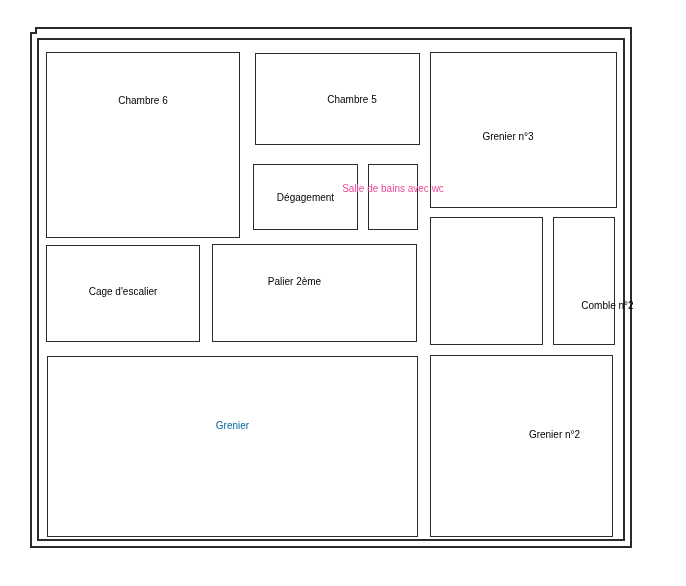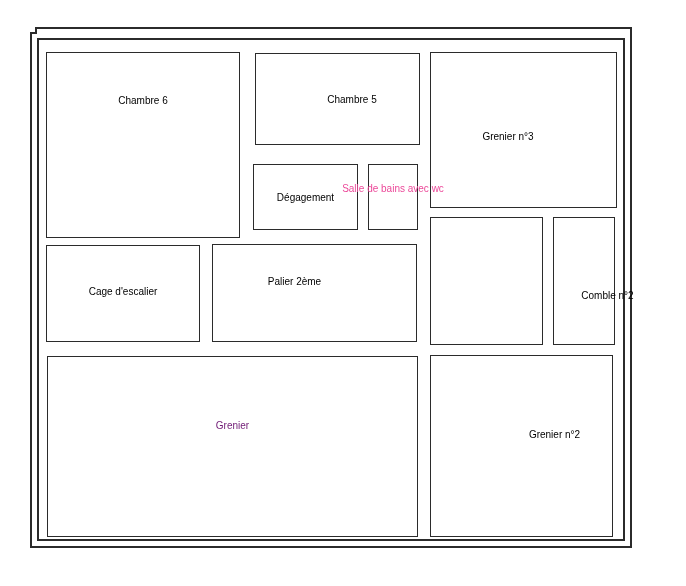--- a/index.html
+++ b/index.html
@@ -80,7 +80,7 @@
       <div class="label" style="left: 283px; top: 166px; width: 220px; height: 44px; color: #ec4899;">Salle de bains avec wc</div>
       <div class="label" style="left: 46px; top: 269px; width: 154px; height: 44px; color: rgb(0, 0, 0);">Cage d'escalier</div>
       <div class="label" style="left: 212px; top: 259px; width: 165px; height: 44px; color: rgb(0, 0, 0);">Palier 2ème</div>
-      <div class="label" style="left: 530px; top: 273px; width: 155px; height: 44px; color: rgb(0, 0, 0); text-align: center;">Comble n°2</div>
+      <div class="label" style="left: 530px; top: 283px; width: 155px; height: 44px; color: rgb(0, 0, 0); text-align: center;">Comble n°2</div>
       <div class="label" style="left: 47px; top: 403px; width: 371px; height: 44px; color: #701a75;">Grenier</div>
       <div class="label" style="left: 430px; top: 412px; width: 183px; height: 44px; color: rgb(0, 0, 0); margin-left: 33px;">Grenier n°2</div>
     </div>

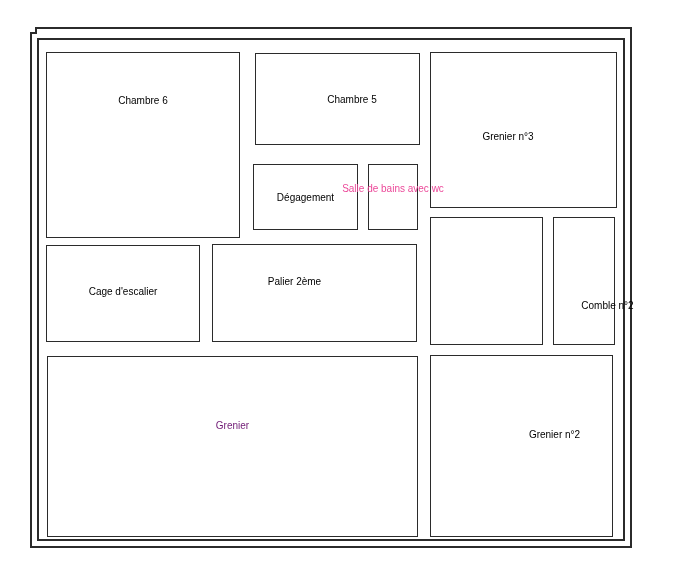--- a/index.html
+++ b/index.html
@@ -81,7 +81,7 @@
       <div class="label" style="left: 46px; top: 269px; width: 154px; height: 44px; color: rgb(0, 0, 0);">Cage d'escalier</div>
       <div class="label" style="left: 212px; top: 259px; width: 165px; height: 44px; color: rgb(0, 0, 0);">Palier 2ème</div>
       <div class="label" style="left: 530px; top: 283px; width: 155px; height: 44px; color: rgb(0, 0, 0); text-align: center;">Comble n°2</div>
-      <div class="label" style="left: 47px; top: 403px; width: 371px; height: 44px; color: #701a75;">Grenier</div>
+      <div class="label" style="left: 47px; top: 403px; width: 371px; height: 44px; color: #0369a1;">Grenier</div>
       <div class="label" style="left: 430px; top: 412px; width: 183px; height: 44px; color: rgb(0, 0, 0); margin-left: 33px;">Grenier n°2</div>
     </div>
 

